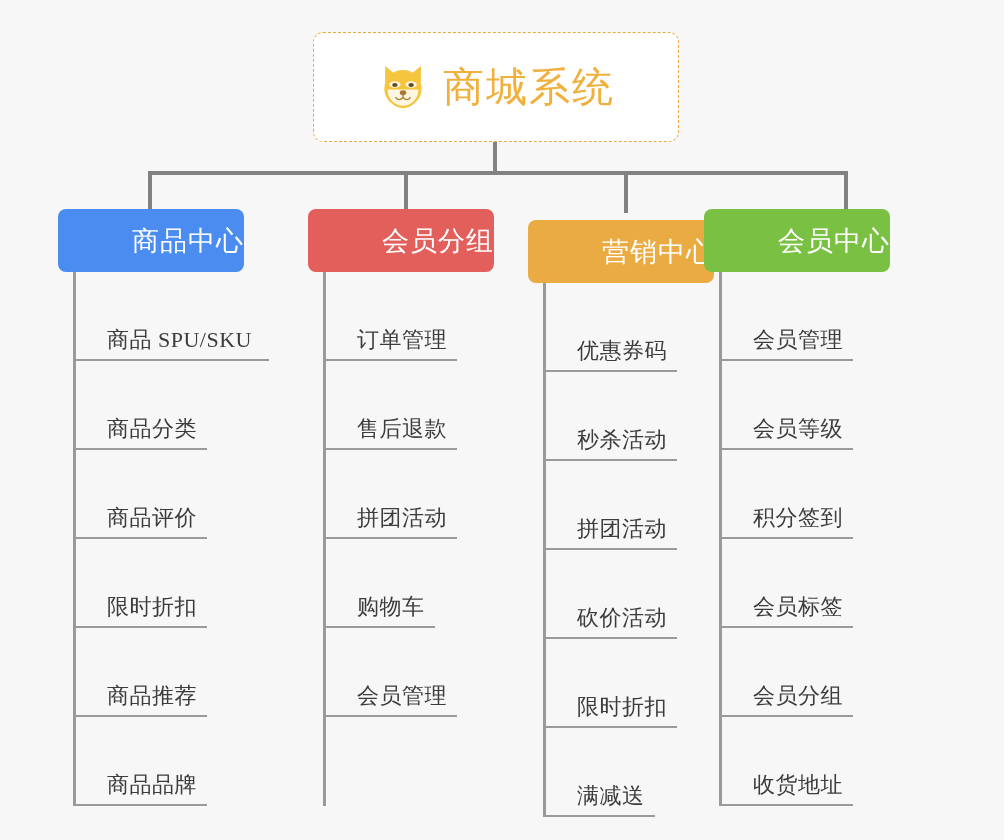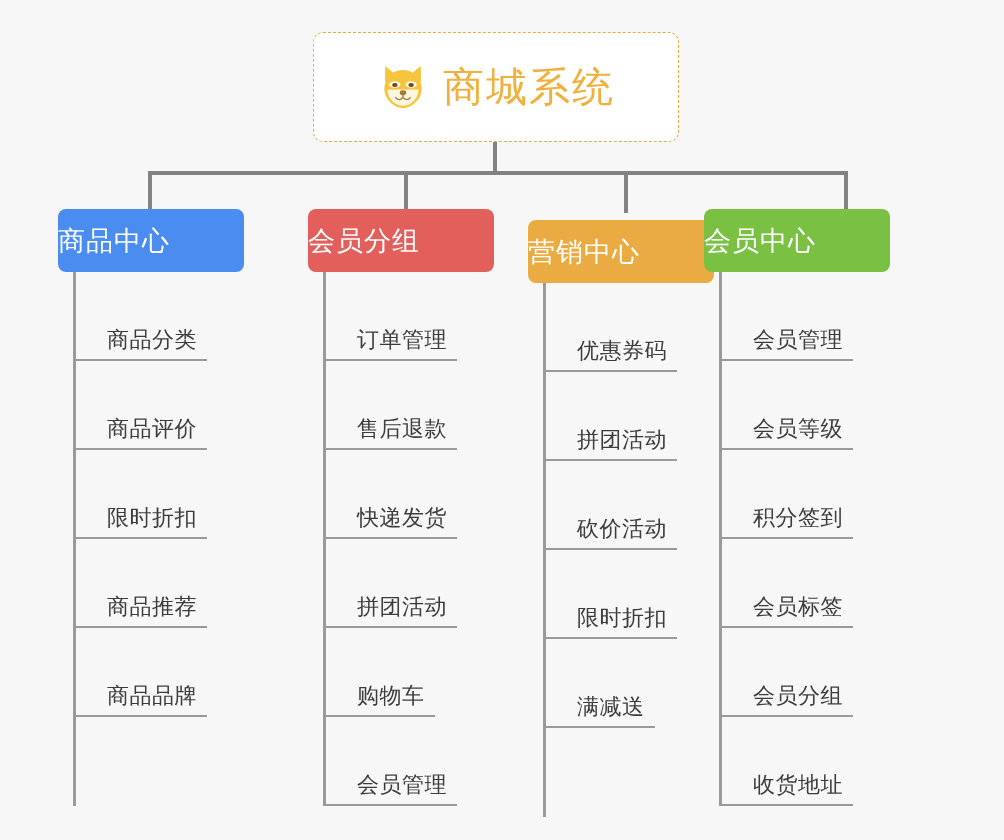--- a/index.html
+++ b/index.html
@@ -91,7 +91,7 @@
     box-sizing: border-box;
     display: flex;
     align-items: center;
-    justify-content: flex-start;
+    justify-content: flex-end;
     color: #ffffff;
     font-size: 27px;
     letter-spacing: 1px;

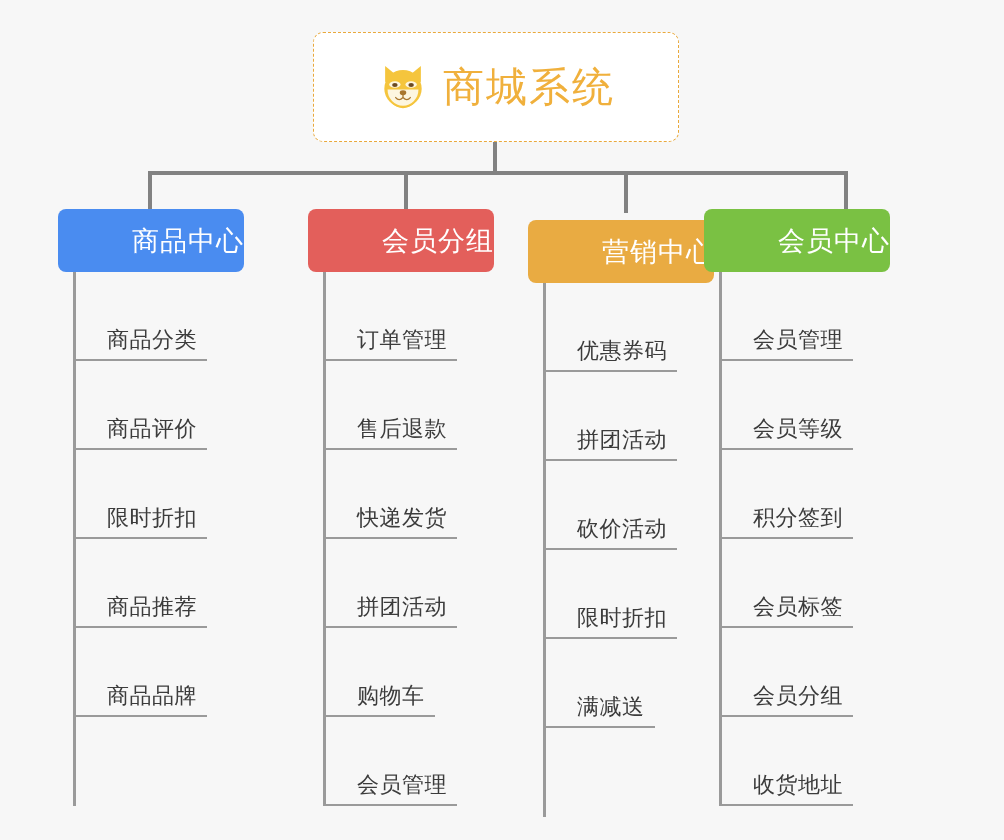--- a/index.html
+++ b/index.html
@@ -172,6 +172,10 @@
     <div class="branch-body">
       <div class="spine" style="height: 534px;"></div>
       <div class="leaf">
+        <span class="leaf-text">商品 SPU/SKU</span>
+        <span class="leaf-underline" style="width: 195.703px;"></span>
+      </div>
+      <div class="leaf">
         <span class="leaf-text">商品分类</span>
         <span class="leaf-underline" style="width: 134px;"></span>
       </div>

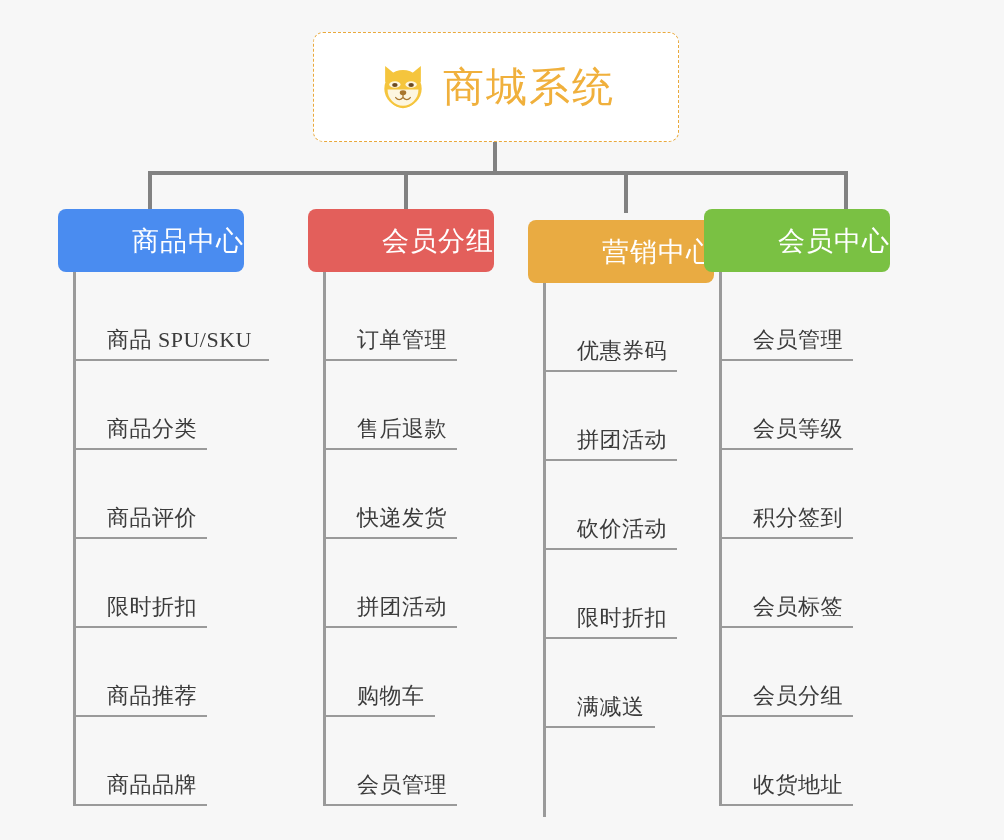--- a/index.html
+++ b/index.html
@@ -242,6 +242,10 @@
         <span class="leaf-underline" style="width: 134px;"></span>
       </div>
       <div class="leaf">
+        <span class="leaf-text">秒杀活动</span>
+        <span class="leaf-underline" style="width: 134px;"></span>
+      </div>
+      <div class="leaf">
         <span class="leaf-text">拼团活动</span>
         <span class="leaf-underline" style="width: 134px;"></span>
       </div>

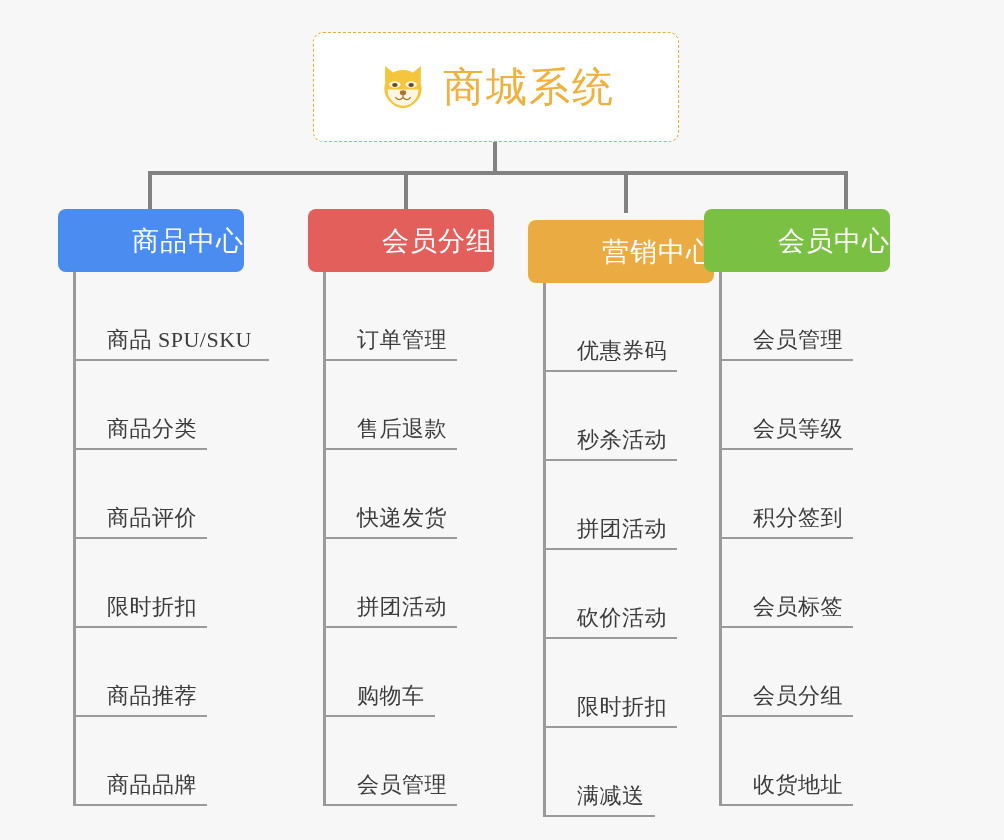--- a/index.html
+++ b/index.html
@@ -213,10 +213,6 @@
         <span class="leaf-underline" style="width: 134px;"></span>
       </div>
       <div class="leaf">
-        <span class="leaf-text">快递发货</span>
-        <span class="leaf-underline" style="width: 134px;"></span>
-      </div>
-      <div class="leaf">
         <span class="leaf-text">拼团活动</span>
         <span class="leaf-underline" style="width: 134px;"></span>
       </div>

